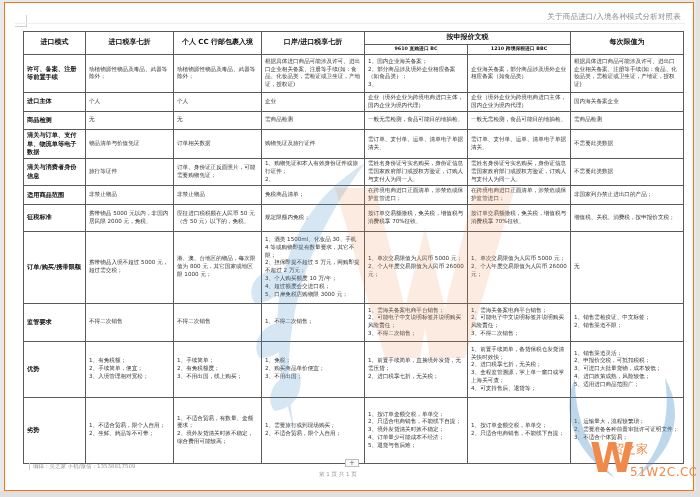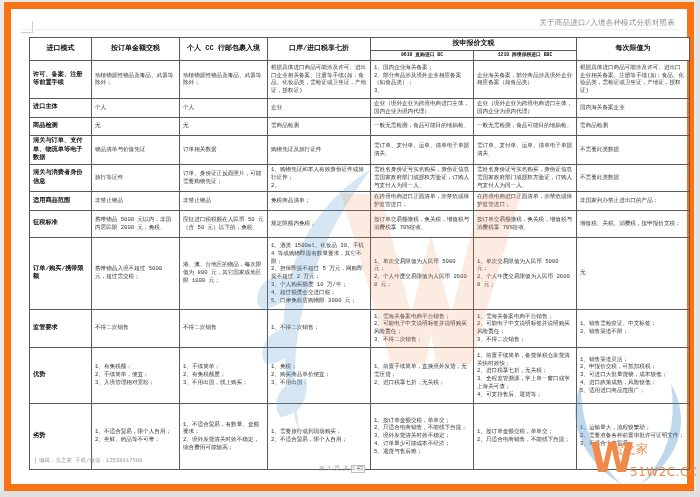--- a/index.html
+++ b/index.html
@@ -7,7 +7,7 @@
   body { font-family: "DejaVu Sans", "Liberation Sans", sans-serif; position: relative; }
   .page {
     position: absolute; left: 4px; top: 2px; width: 690px; height: 489px;
-    background: #ffffff; border: 7px solid #f97316; font-family: Liberation Mono, monospace;
+    background: #ffffff; border: 1px solid #f97316;
   }
   .header-text {
     position: absolute; right: 12px; top: 9px; font-size: 7.5px; color: #8a8a8a;

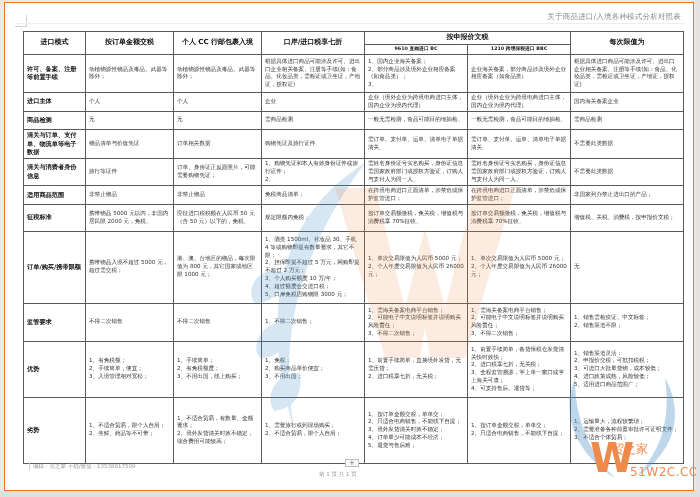--- a/index.html
+++ b/index.html
@@ -66,7 +66,7 @@
     <thead>
       <tr style="height:12px">
         <th rowspan="2">进口模式</th>
-        <th rowspan="2">按订单金额交税</th>
+        <th rowspan="2">进口税享七折</th>
         <th rowspan="2">个人 CC 行邮包裹入境</th>
         <th rowspan="2">口岸/进口税享七折</th>
         <th colspan="2">按申报价文税</th>

